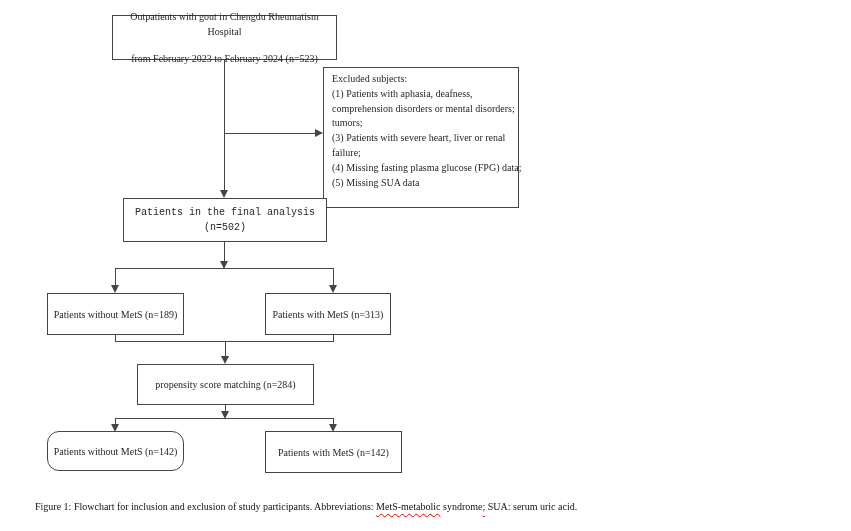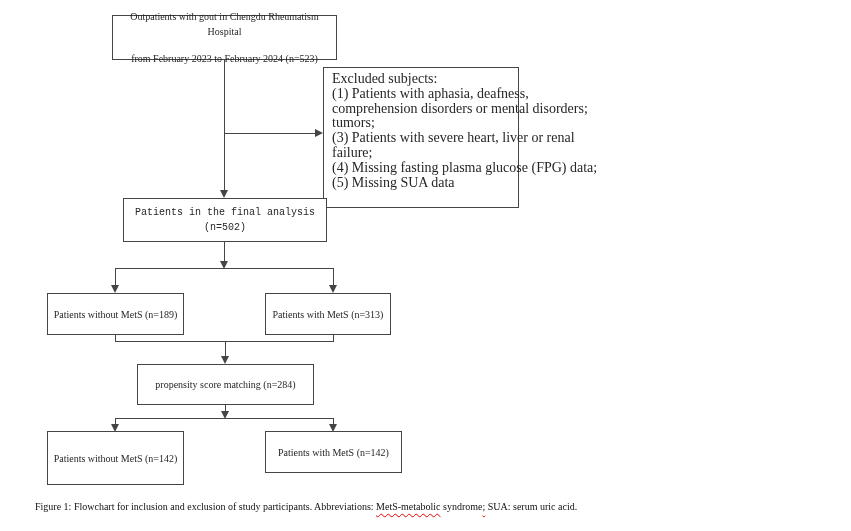--- a/index.html
+++ b/index.html
@@ -38,7 +38,7 @@
   .box.left-text {
     padding: 4px 8px;
     line-height: 14.8px;
-    font-size: 14px;
+    font-size: 10px;
     white-space: nowrap;
   }
   .vline, .hline { position: absolute; background: var(--line); }

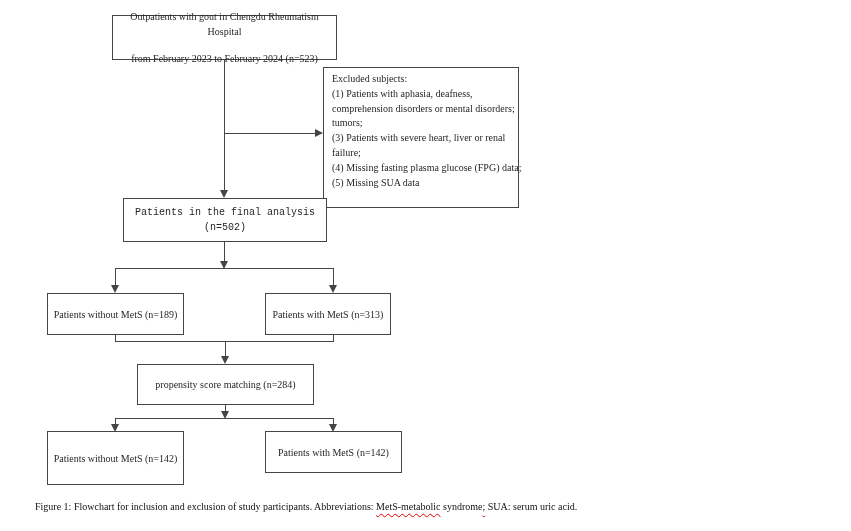--- a/index.html
+++ b/index.html
@@ -110,7 +110,7 @@
     <div>propensity score matching (n=284)</div>
   </div>
 
-  <div class="box center" style="left:47px; top:431px; width:137px; height:54px;">
+  <div class="box center" style="left:47px; top:431px; width:137px; height:40px;border-radius:12px;">
     <div>Patients without MetS (n=142)</div>
   </div>
   <div class="box center" style="left:265px; top:431px; width:137px; height:42px;">

